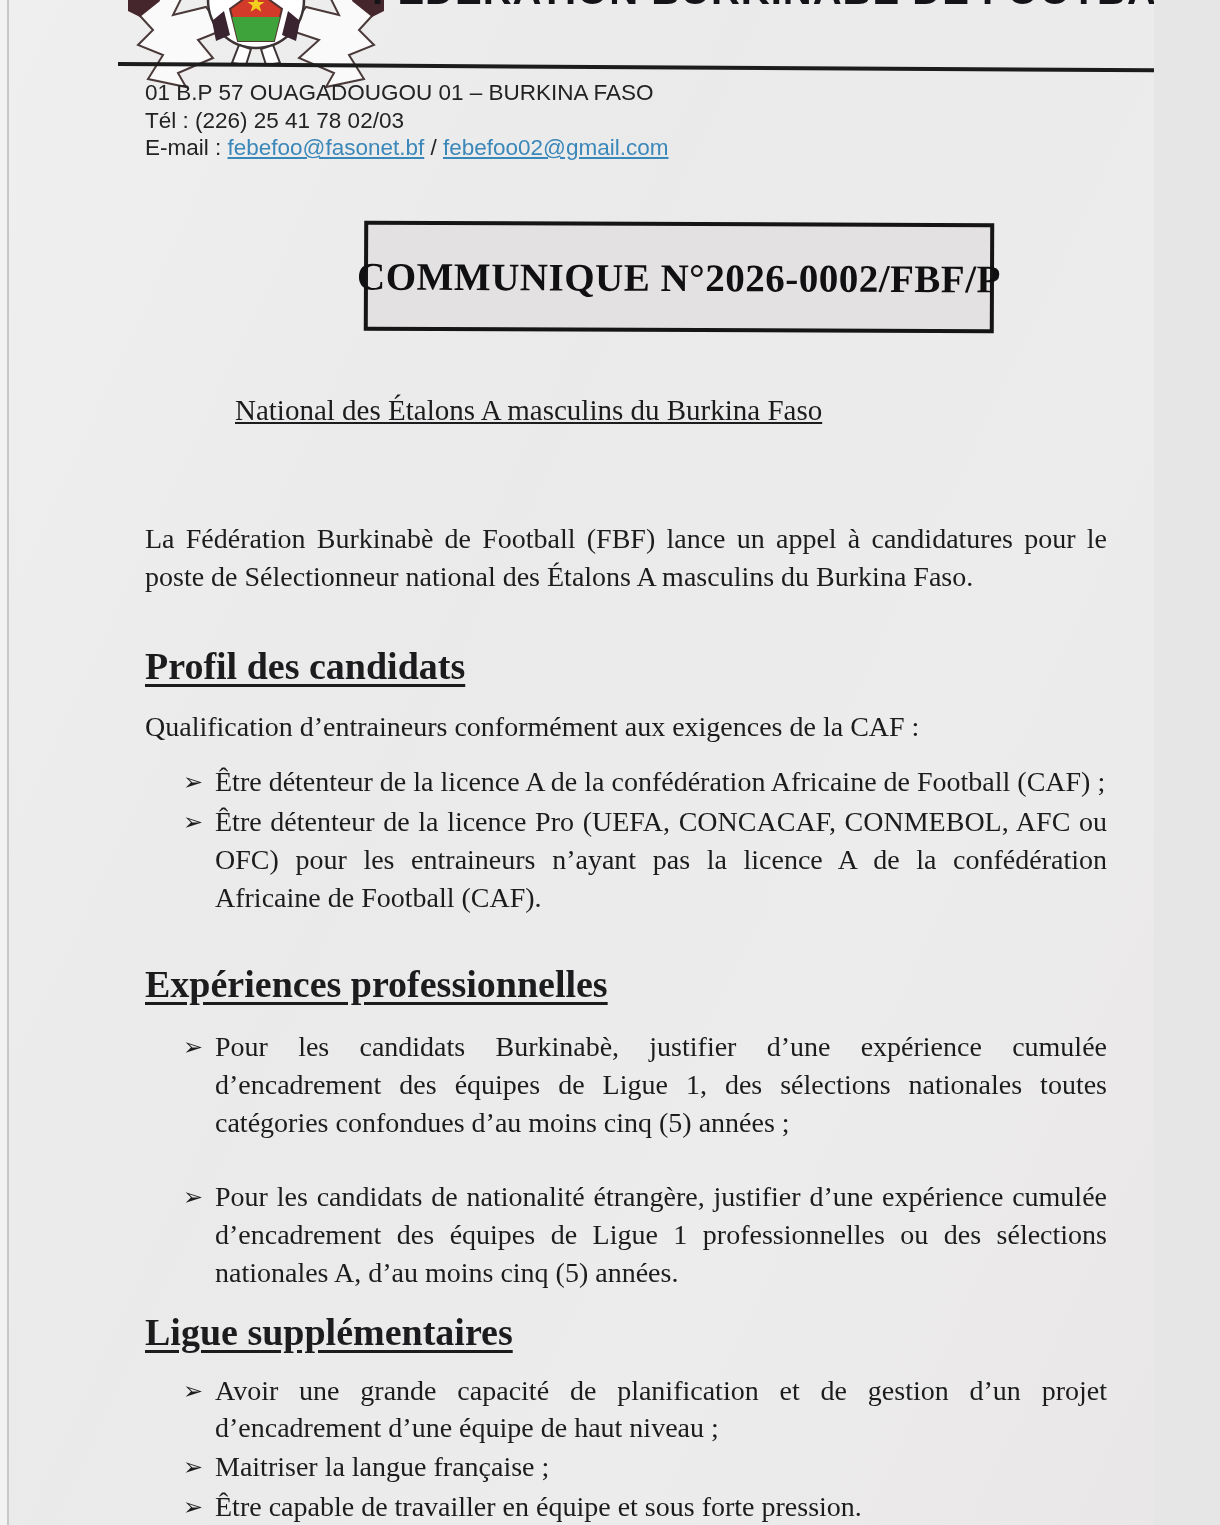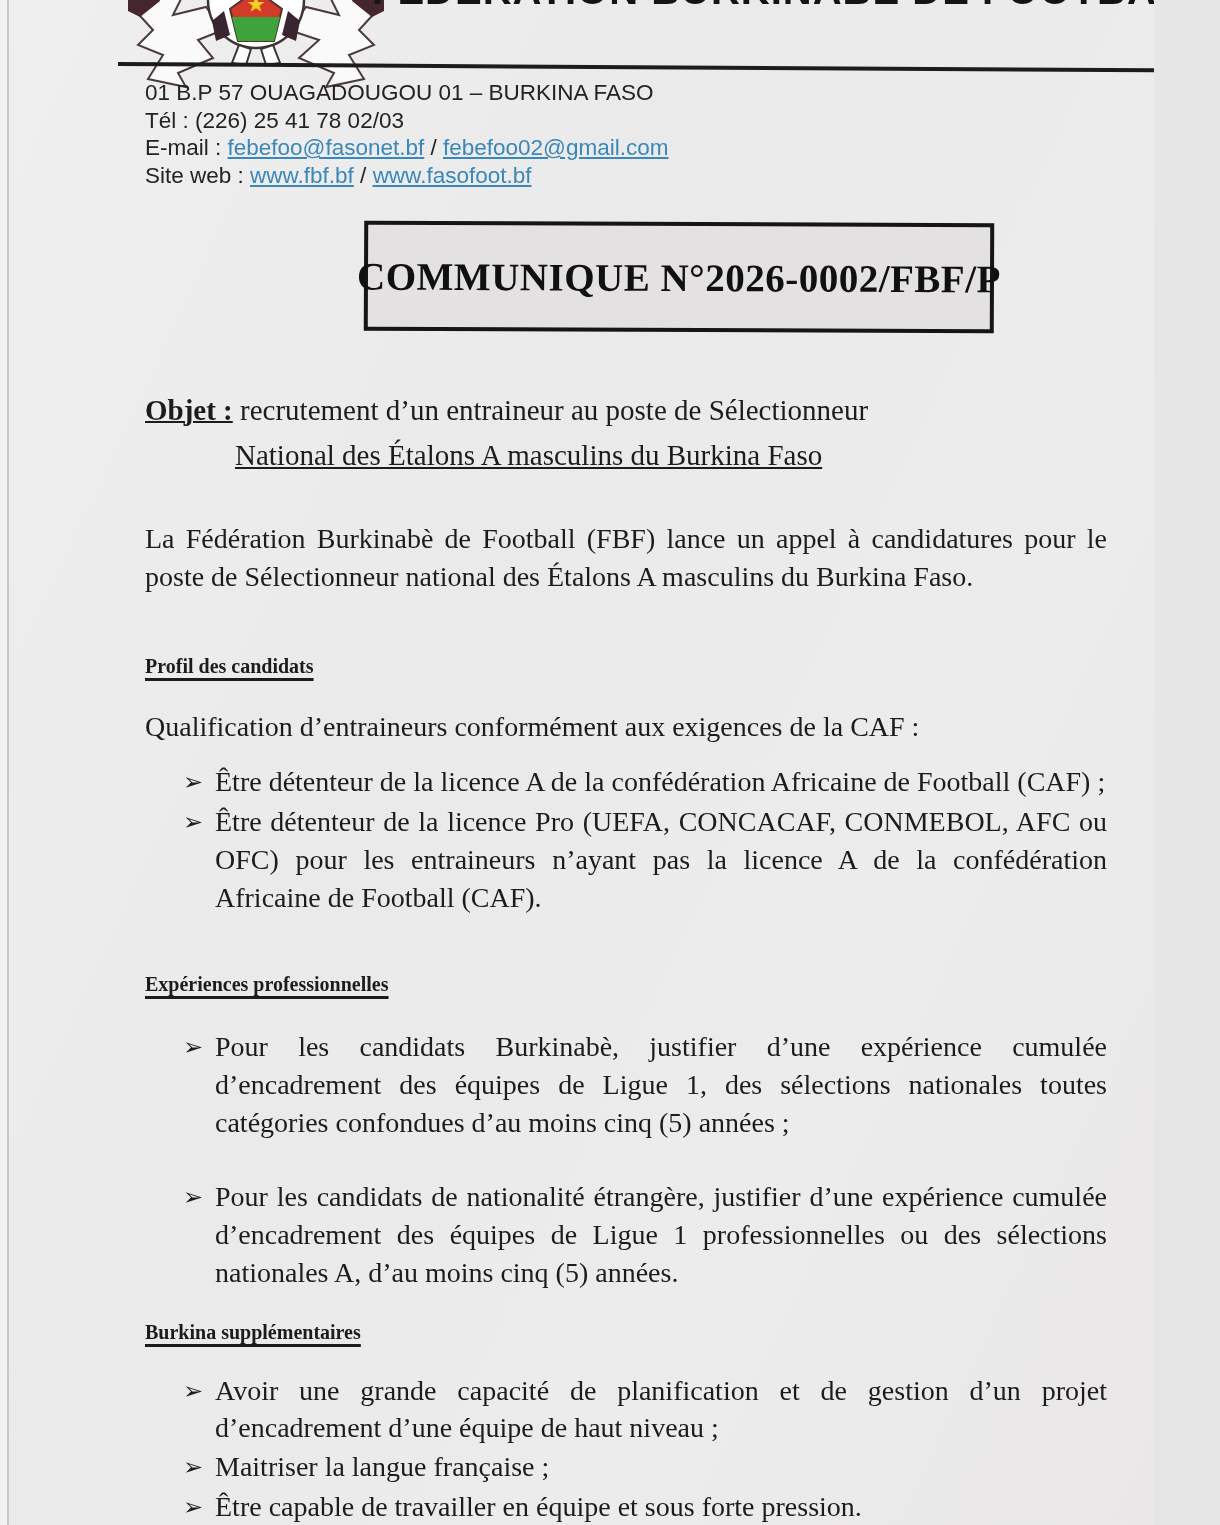--- a/index.html
+++ b/index.html
@@ -86,7 +86,6 @@
     <div>01 B.P 57 OUAGADOUGOU 01 – BURKINA FASO</div>
     <div>Tél : (226) 25 41 78 02/03</div>
     <div><span>E-mail : </span><a>febefoo@fasonet.bf</a><span> / </span><a>febefoo02@gmail.com</a></div>
-    <div><span>Site web : </span><a>www.fbf.bf</a><span> / </span><a>www.fasofoot.bf</a></div>
   </div>
 
   <div class="communique-box">

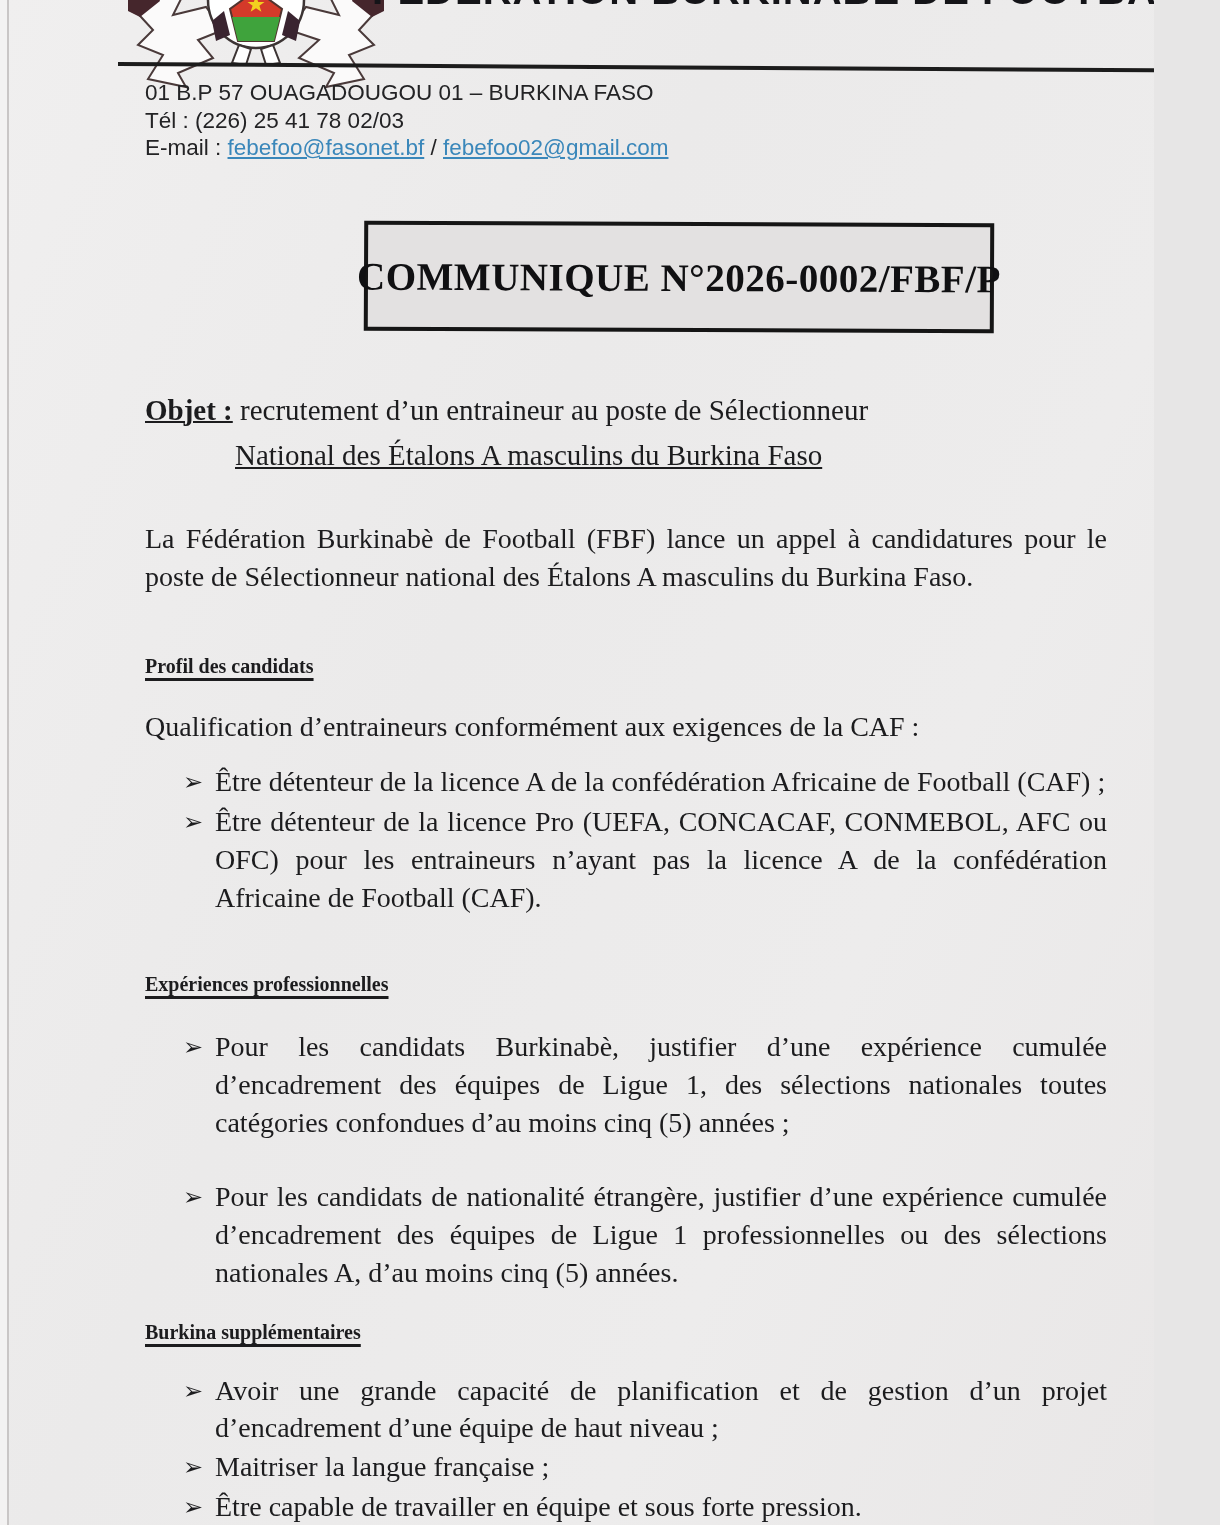--- a/index.html
+++ b/index.html
@@ -93,7 +93,6 @@
   </div>
 
   <div class="objet doc">
-    <div><span class="objet-label">Objet :</span><span> recrutement d’un entraineur au poste de Sélectionneur</span></div>
     <div class="objet-line2">National des Étalons A masculins du Burkina Faso</div>
   </div>
 

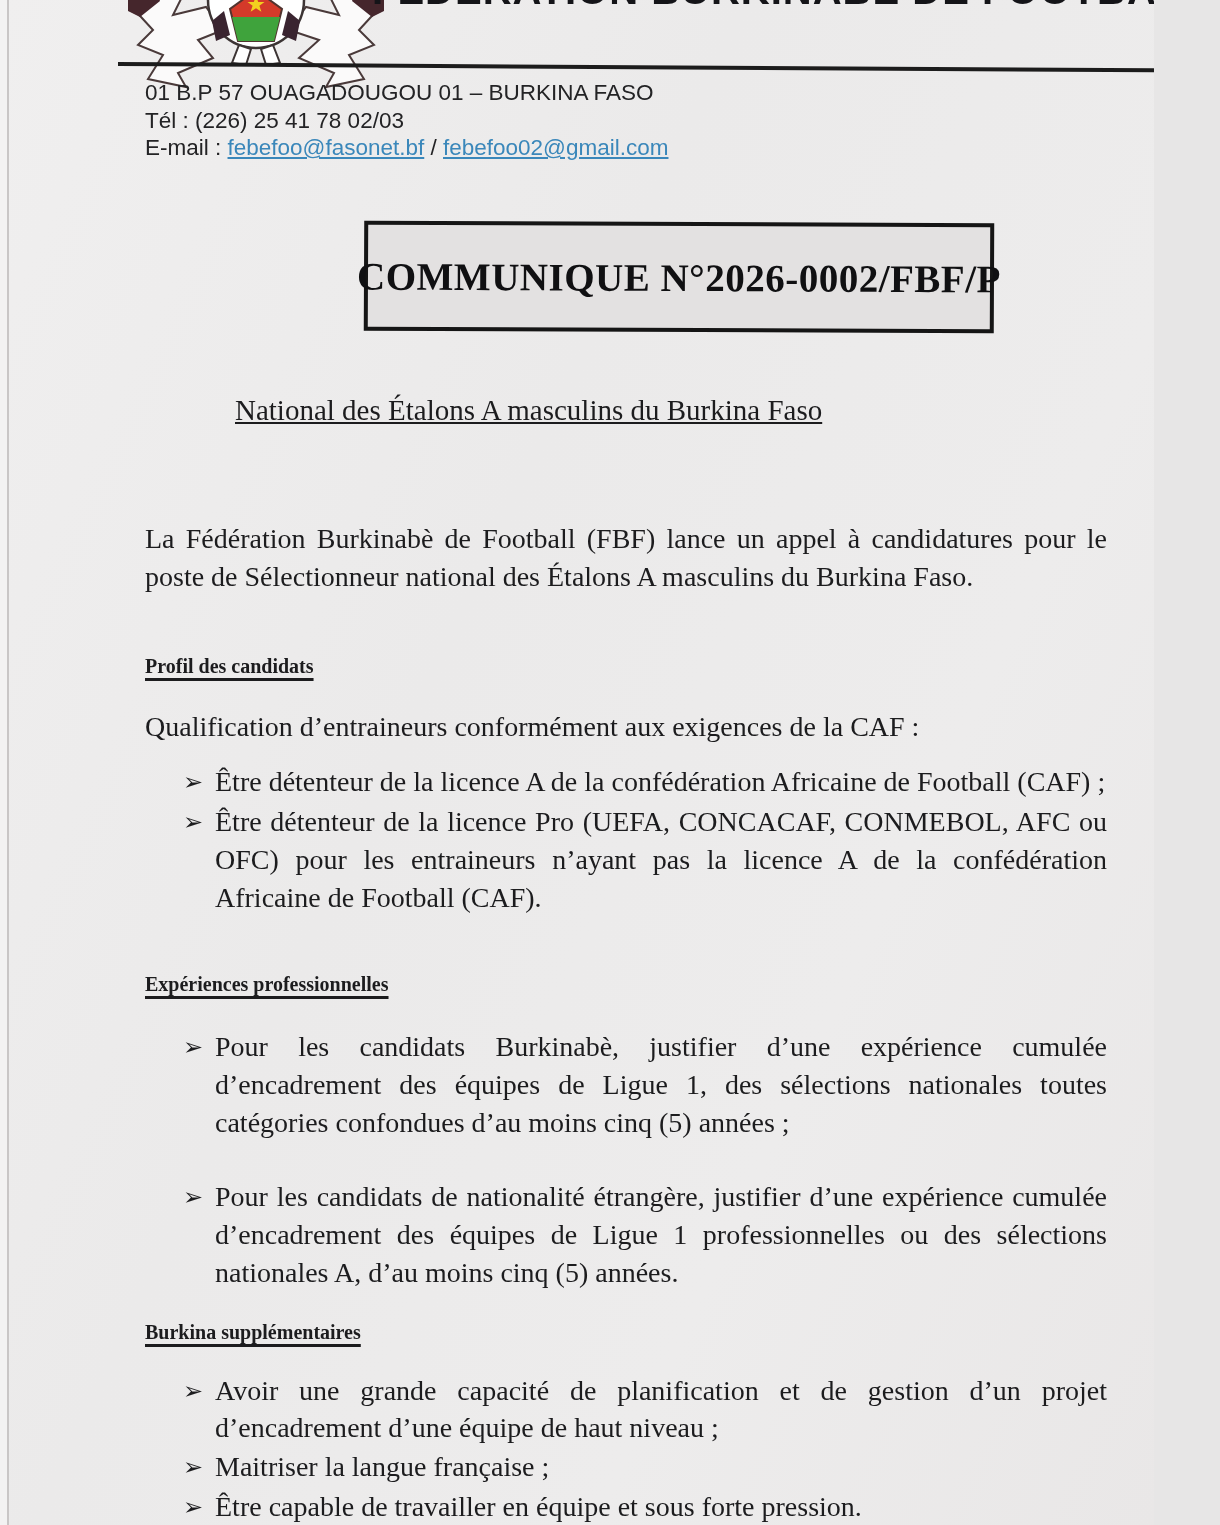--- a/index.html
+++ b/index.html
@@ -39,7 +39,7 @@
 
   .section{position:absolute;left:145px;width:962px;}
   .sec-1{top:650px;} .sec-2{top:968px;} .sec-3{top:1316px;}
-  .section h2{margin:0;font-size:20px;line-height:32px;font-weight:bold;
+  .section h2{margin:0;font-size:38px;line-height:32px;font-weight:bold;
               text-decoration:underline;text-decoration-thickness:2.5px;text-underline-offset:5px;}
   .sec-1 h2{margin-bottom:26px;} .sec-2 h2{margin-bottom:28px;} .sec-3 h2{margin-bottom:24px;}
   .qual{margin:0 0 17px 0;}

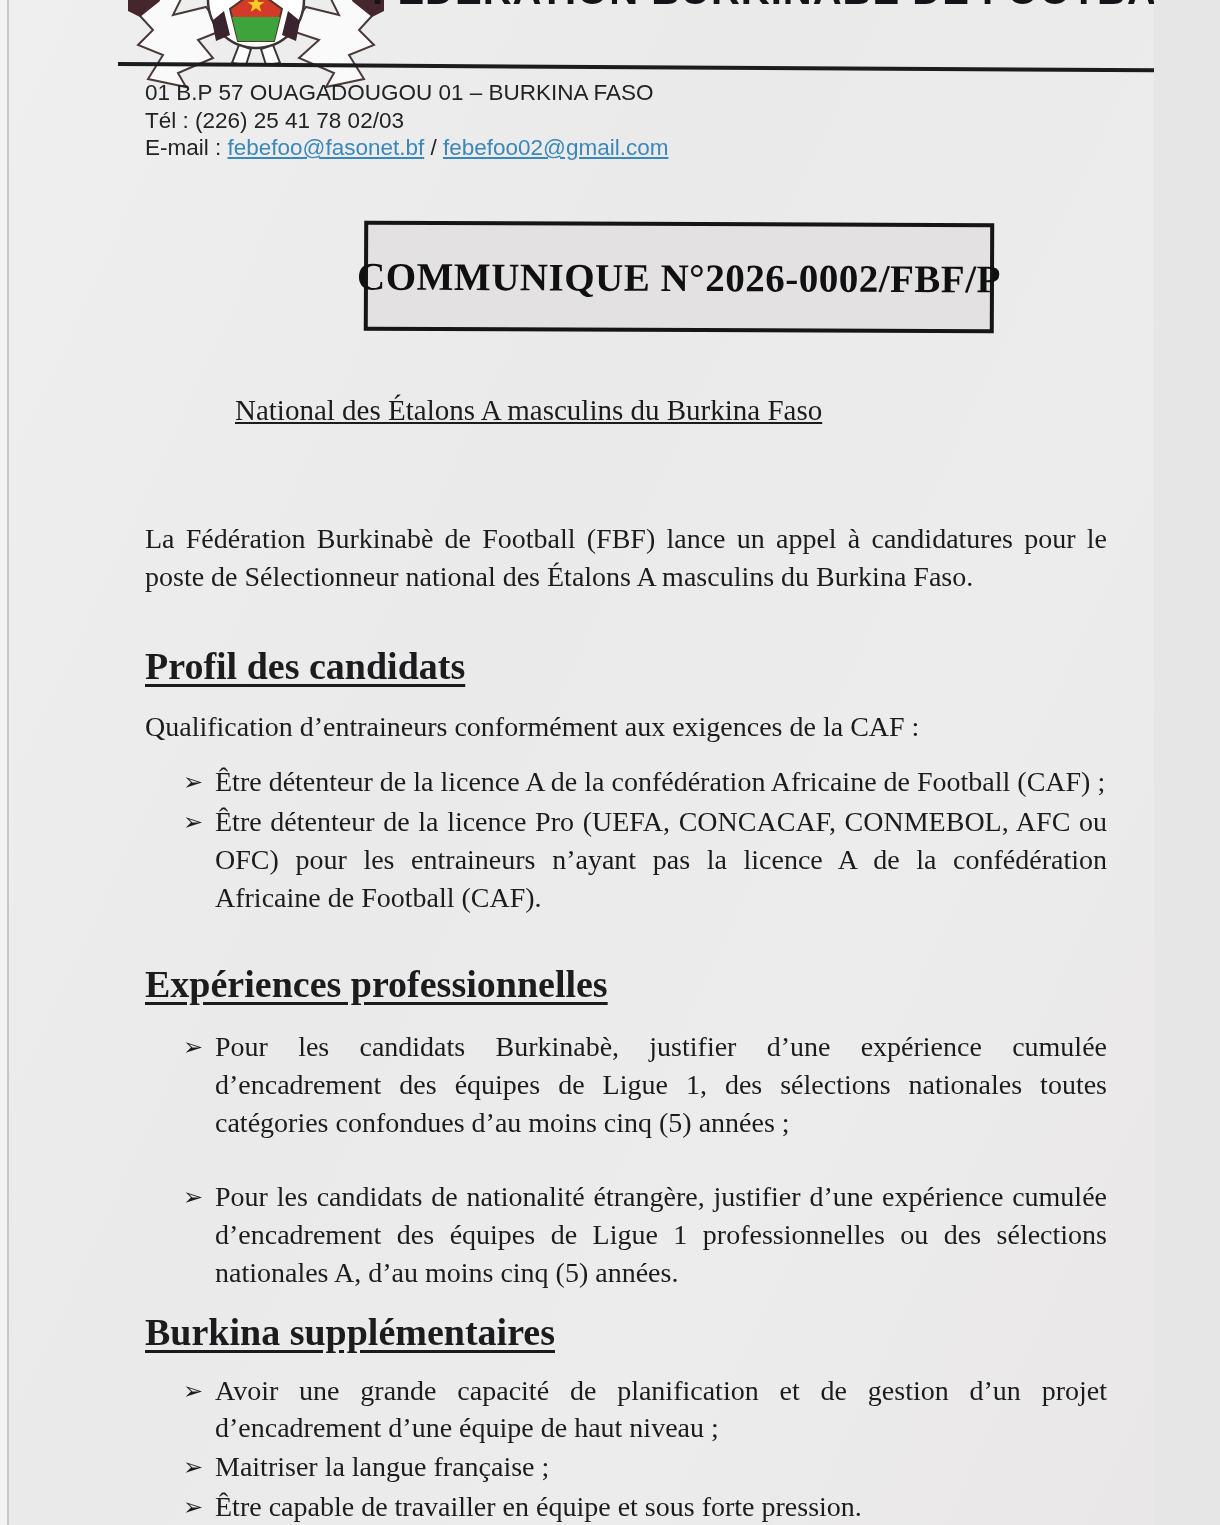--- a/index.html
+++ b/index.html
@@ -128,7 +128,7 @@
   </div>
 
   <div class="section sec-3 doc">
-    <h2>Burkina supplémentaires</h2>
+    <h2>Ligue supplémentaires</h2>
     <div>
       <div class="bullet">
         <span class="marker">➢</span>

